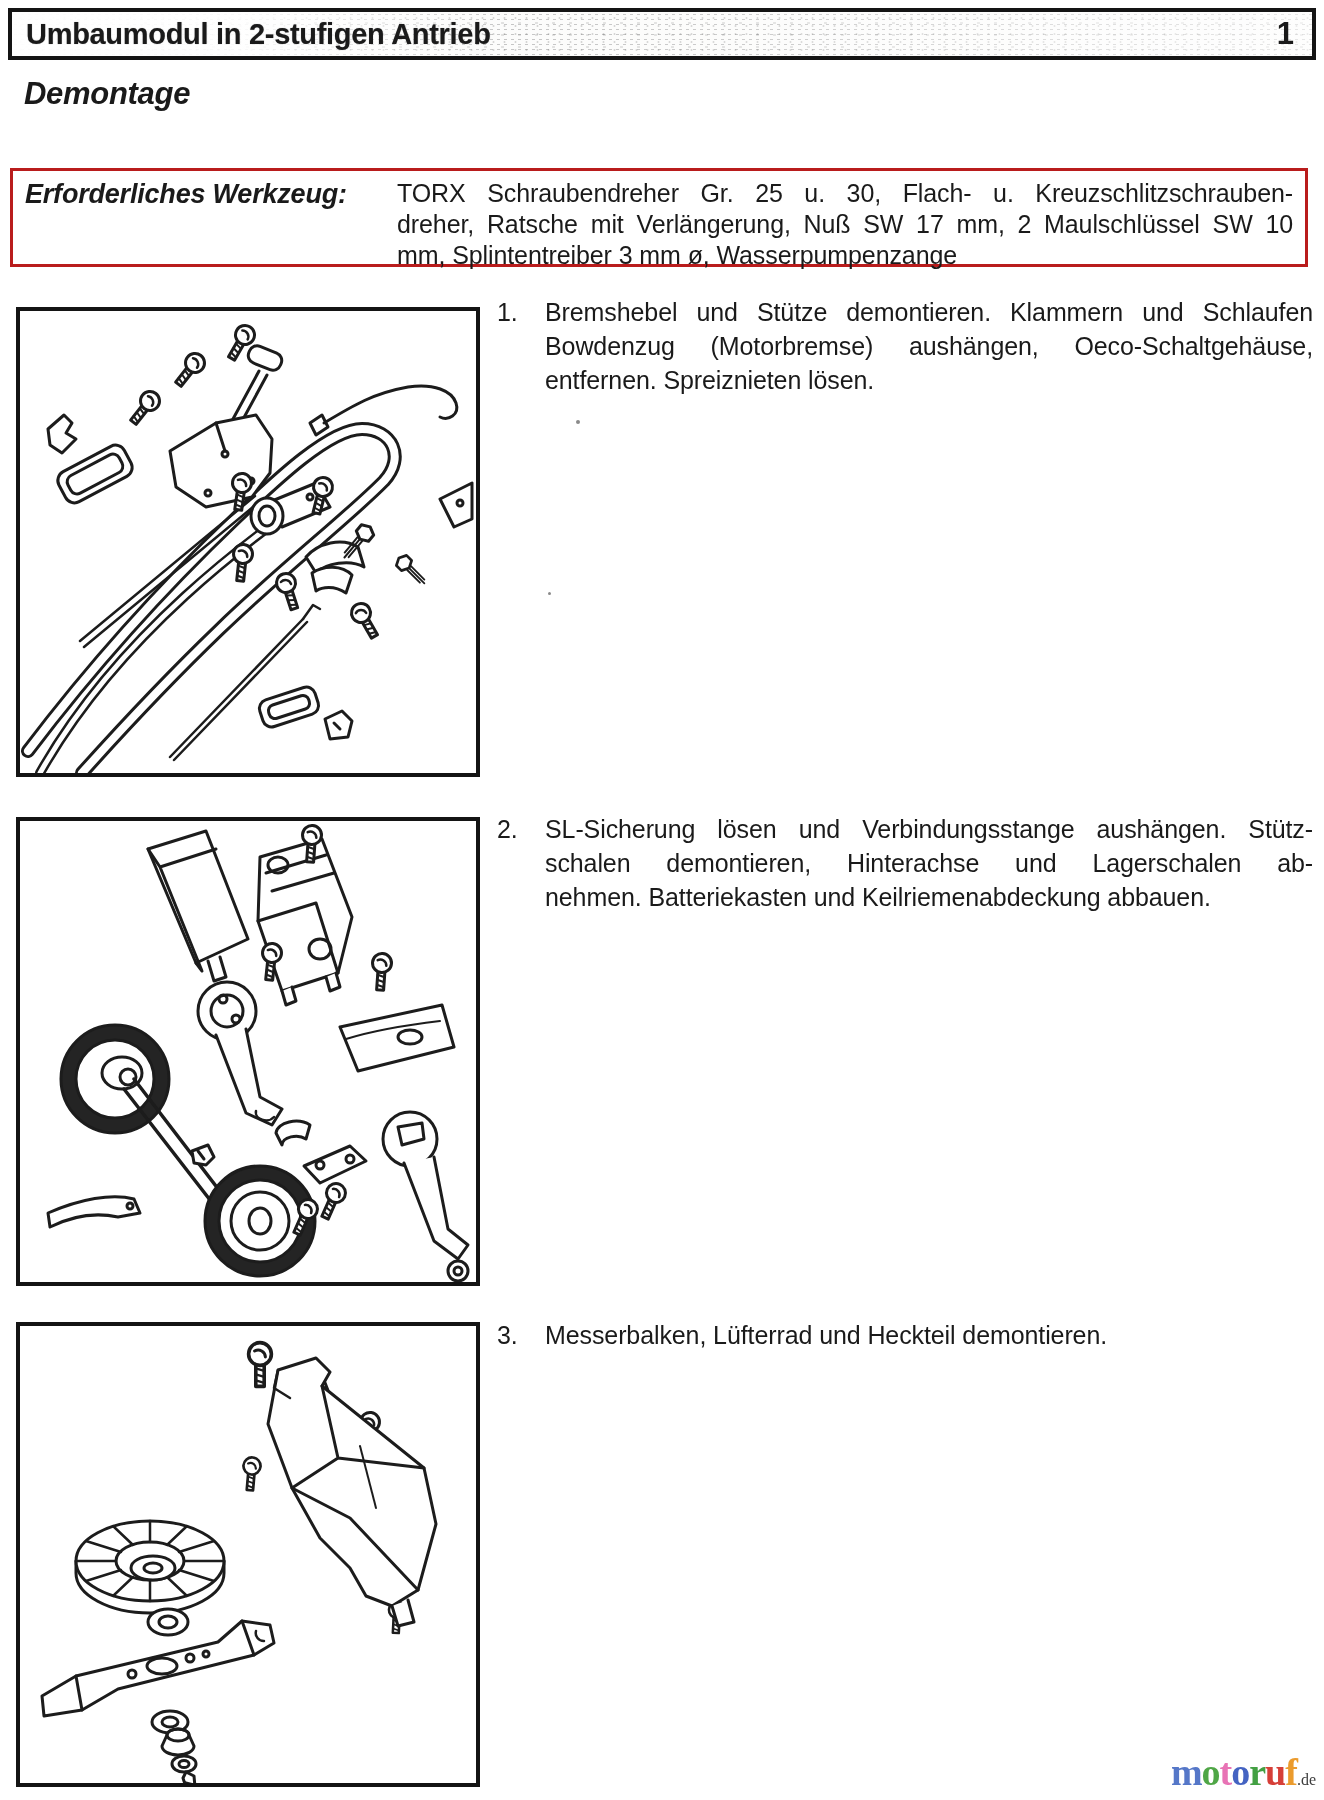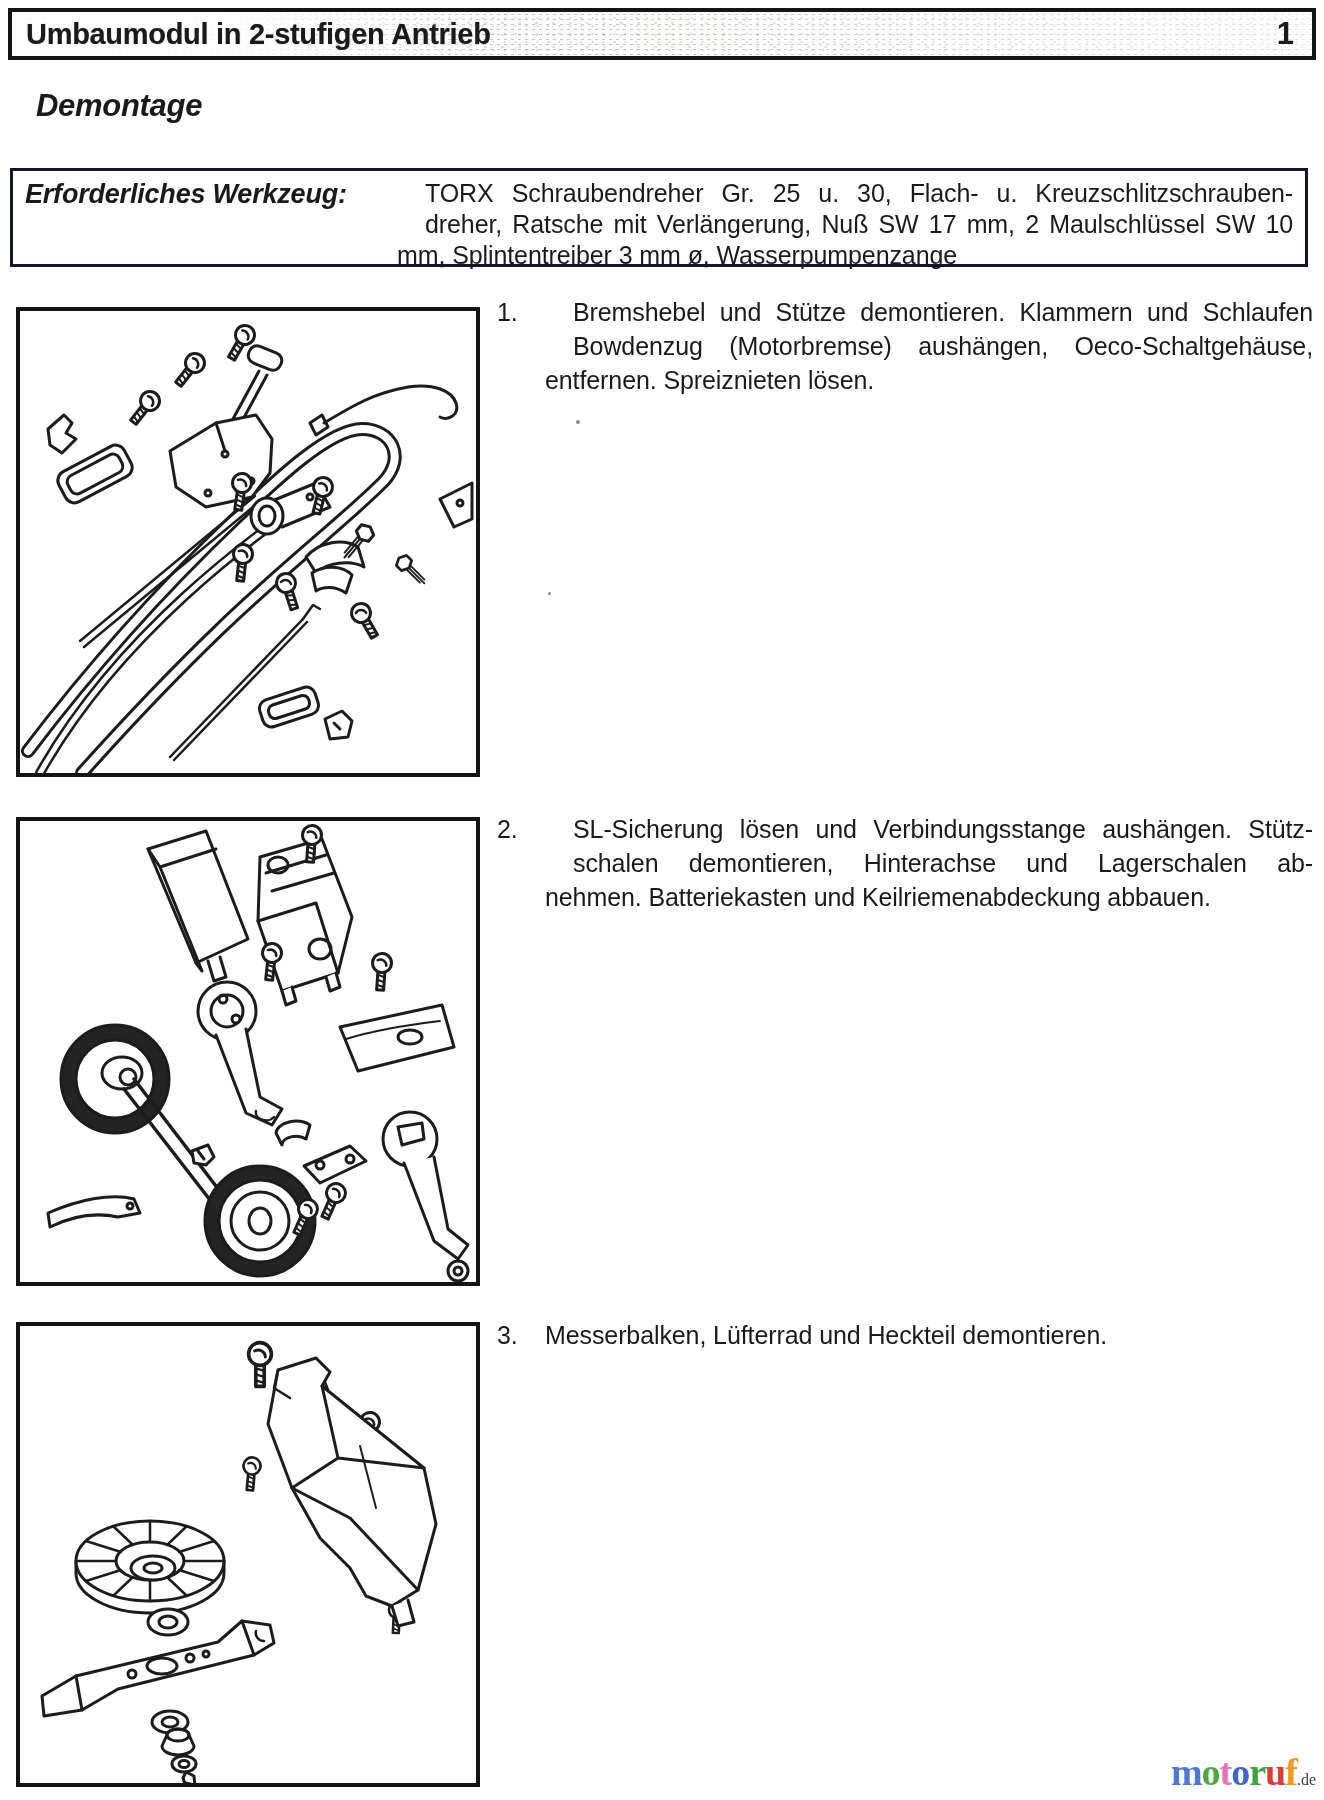--- a/index.html
+++ b/index.html
@@ -29,7 +29,7 @@
   .header-page-num { margin-left:auto; padding-right:18px; font-size:31px; font-weight:bold; }
 
   
-  .section-title { position:absolute; left:24px; top:76px; margin:12px; font-size:31px;
+  .section-title { position:absolute; left:24px; top:76px; margin:0; font-size:31px;
     font-weight:bold; font-style:italic; letter-spacing:-0.3px; }
 
   

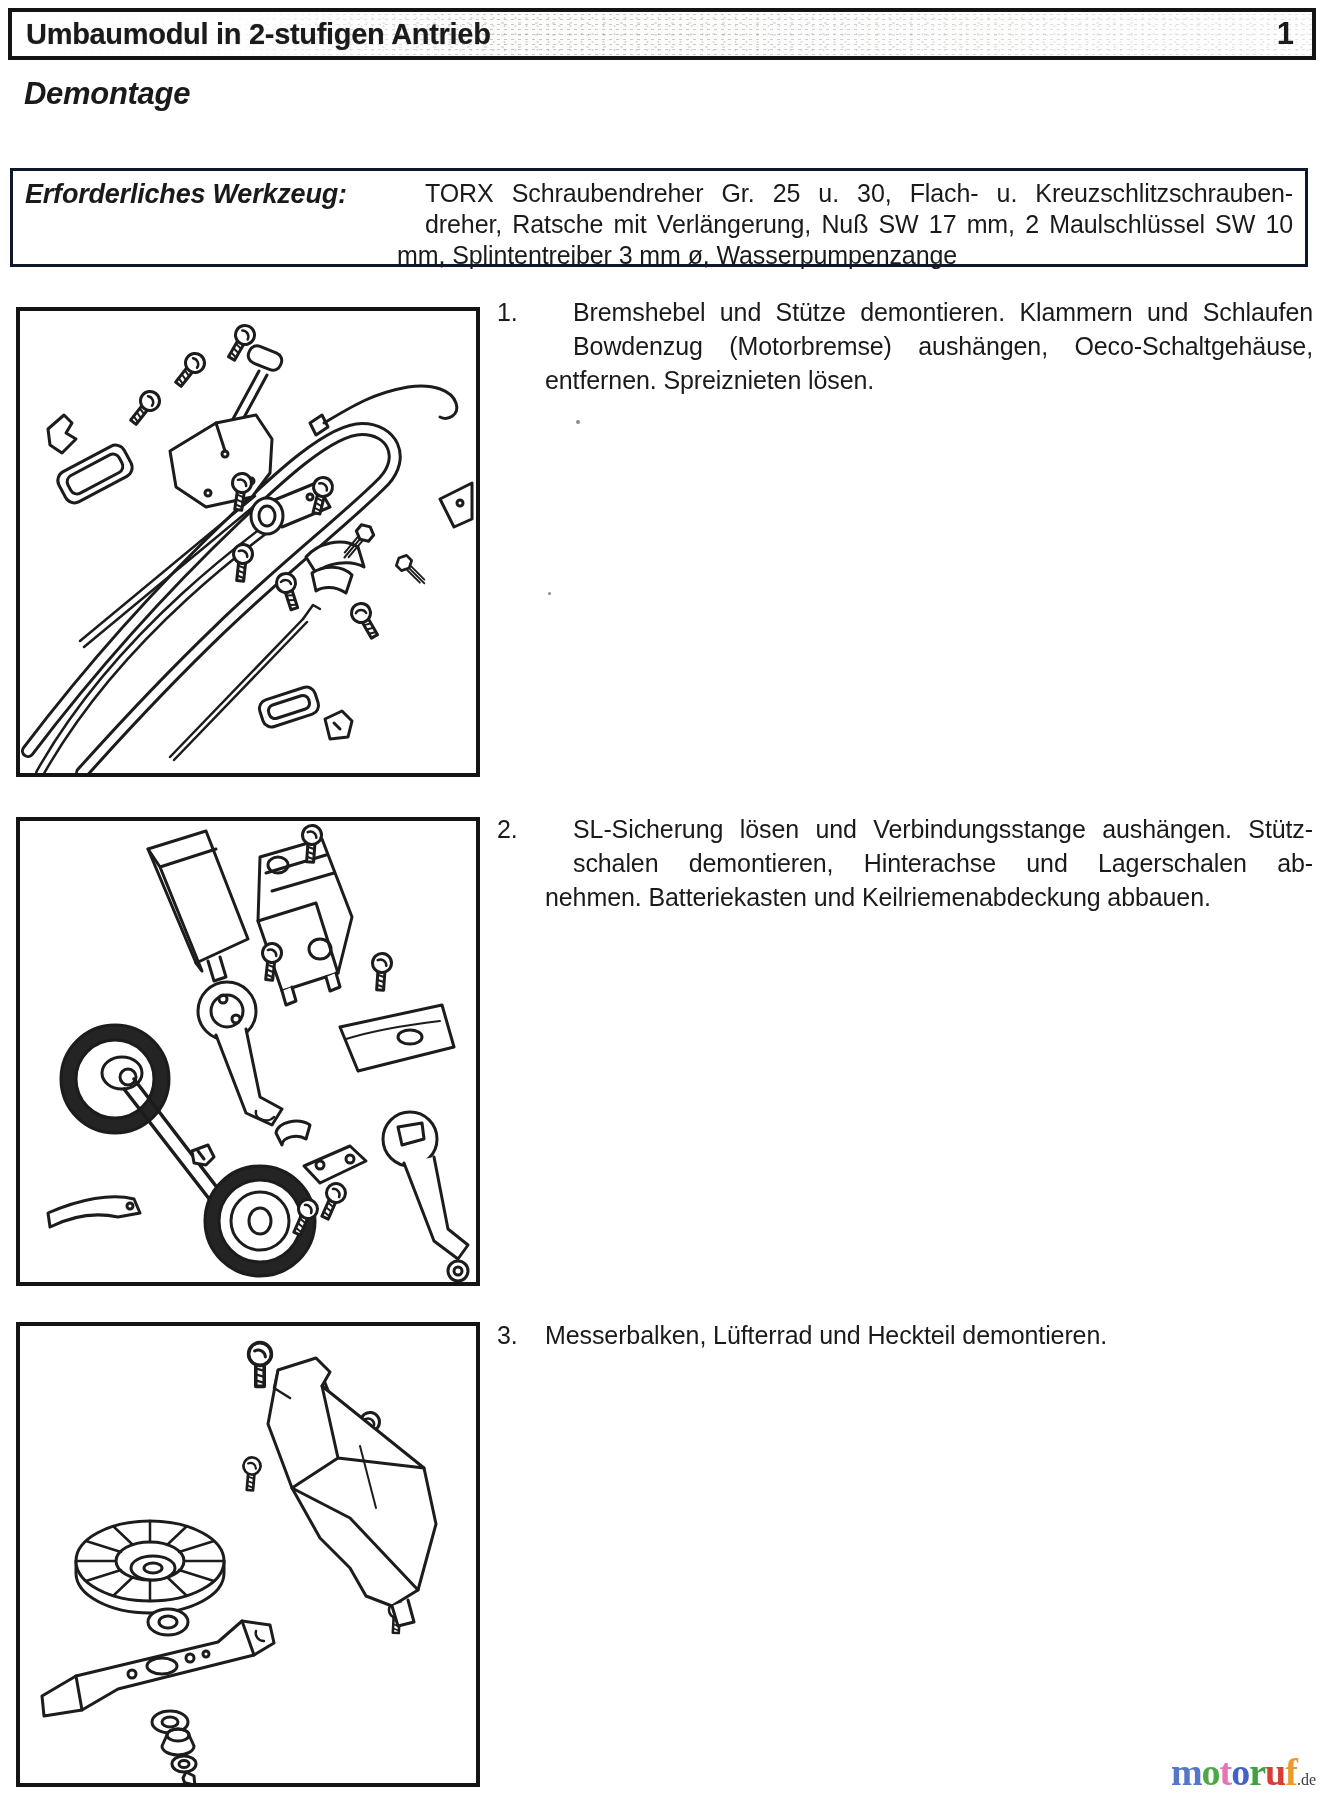--- a/index.html
+++ b/index.html
@@ -35,7 +35,7 @@
   
   .tools-box {
     position:absolute; left:10px; top:168px; width:1298px; height:99px;
-    box-sizing:border-box; border:3px solid #0f172a;
+    box-sizing:border-box; border:3px solid #b91c1c;
     display:flex; padding:7px 12px 4px 12px;
   }
   .tools-label { flex:none; width:372px; font-size:27px; font-weight:bold; font-style:italic;

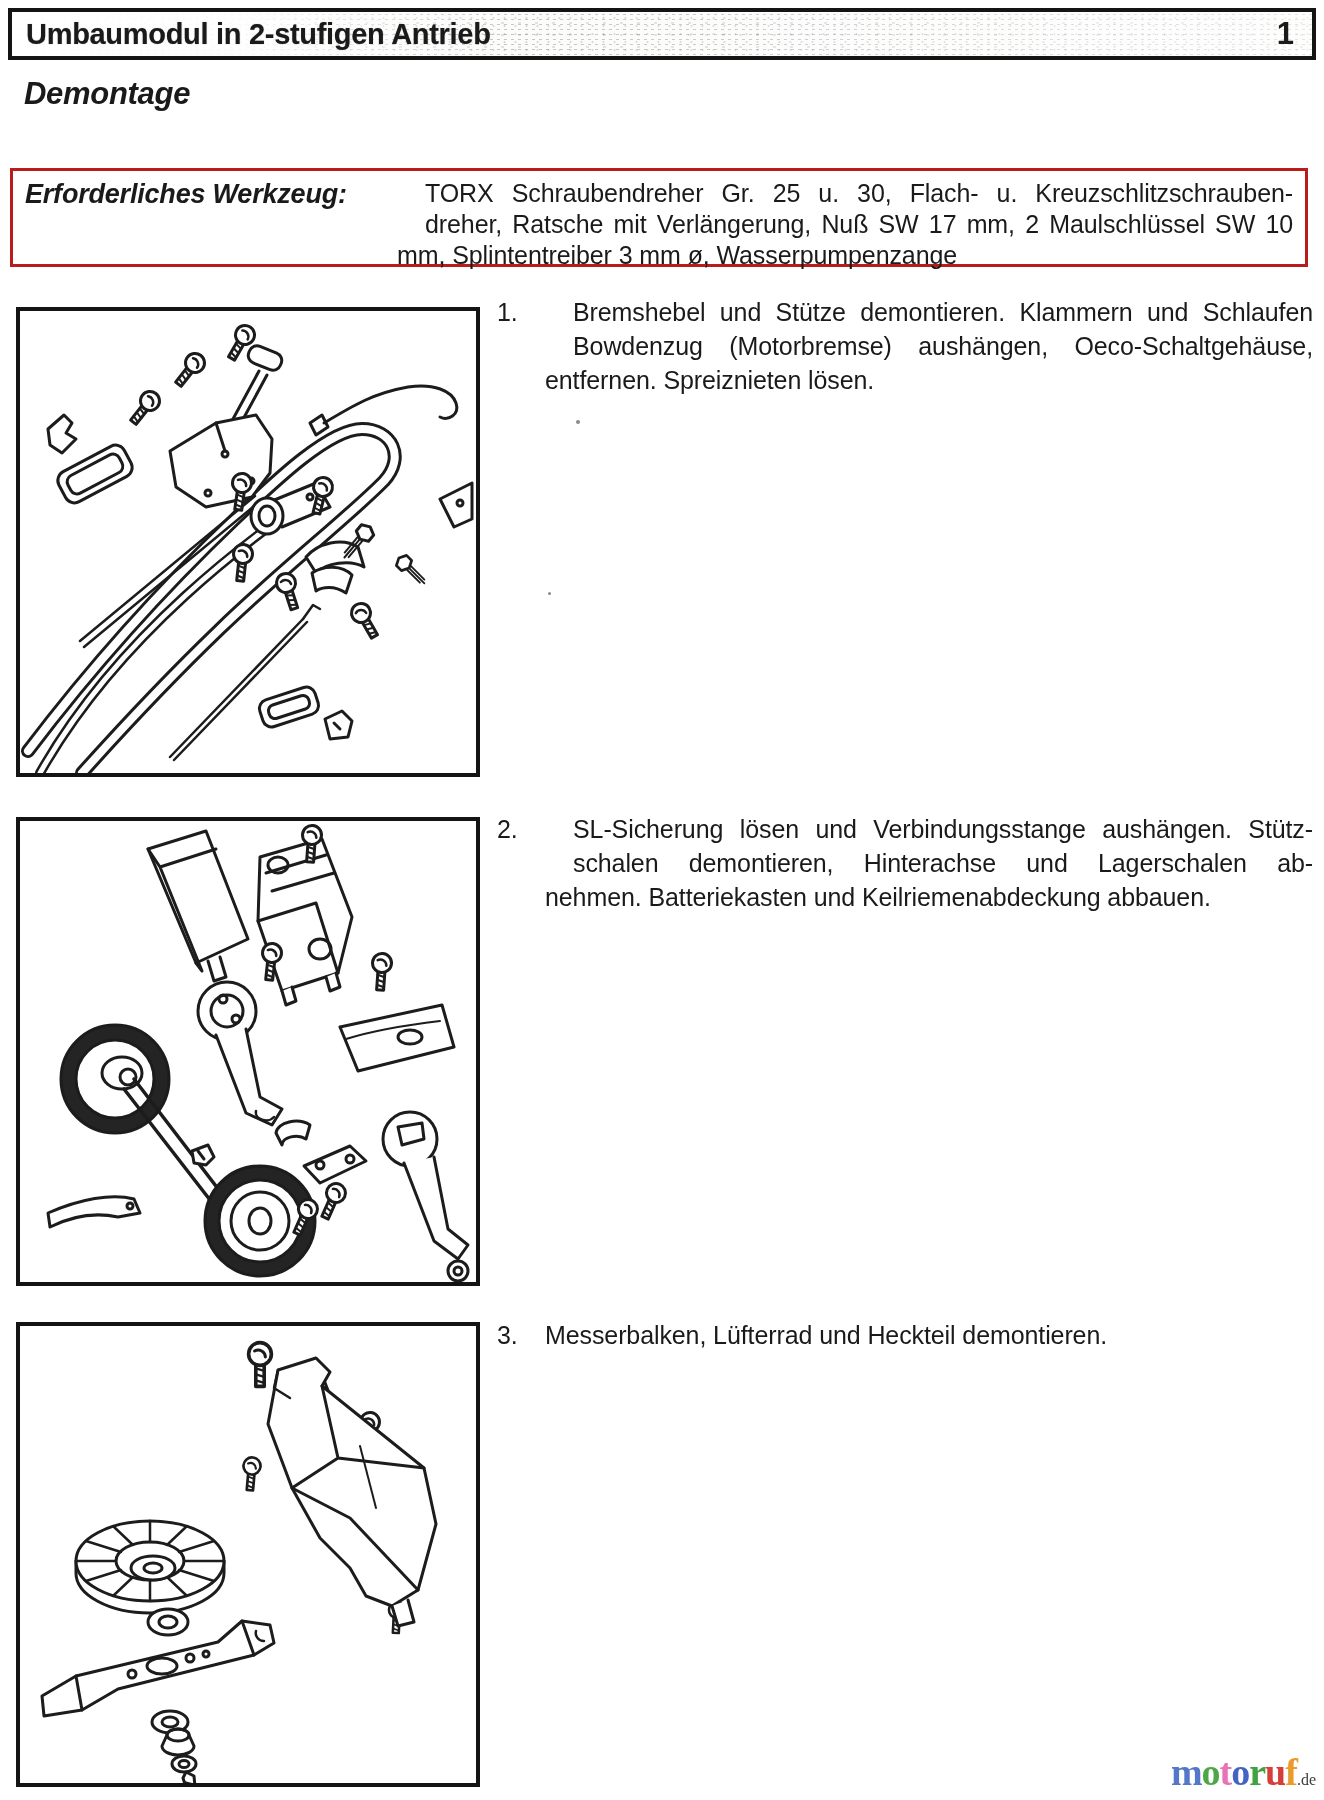--- a/index.html
+++ b/index.html
@@ -57,7 +57,7 @@
   .step-num { flex:none; width:48px; }
   .step-text { flex:1; }
 
-  .jline { text-align:justify; text-align-last:justify;margin-left:28px; }
+  .jline { text-align:justify; text-align-last:justify; }
   .lline { text-align:left; }
 
   

